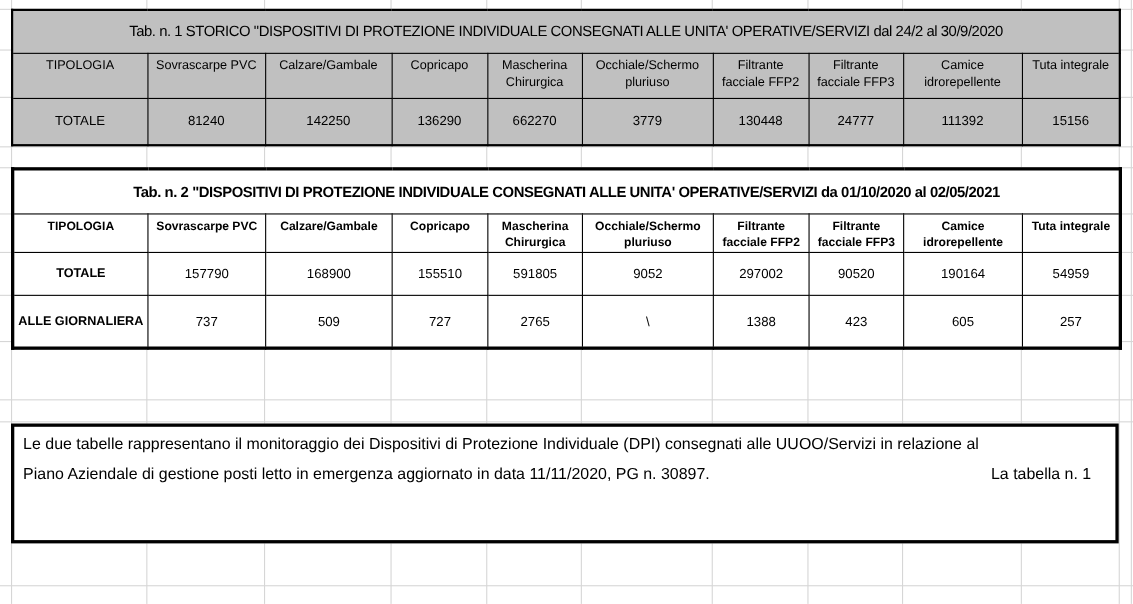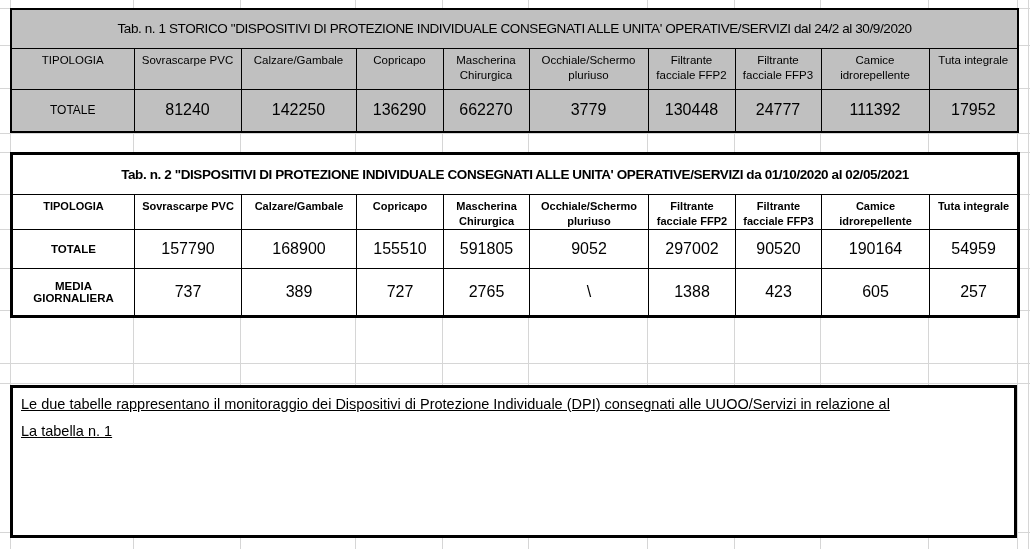--- a/index.html
+++ b/index.html
@@ -33,7 +33,7 @@
   .lbl{font-size:12px;vertical-align:middle;}
   #t2 .lbl{font-weight:bold;font-size:11.5px;}
 
-  .val{font-size:16px;vertical-align:middle;margin-left:17px;}
+  .val{font-size:12px;vertical-align:middle;margin-left:17px;}
 
   
   #note{

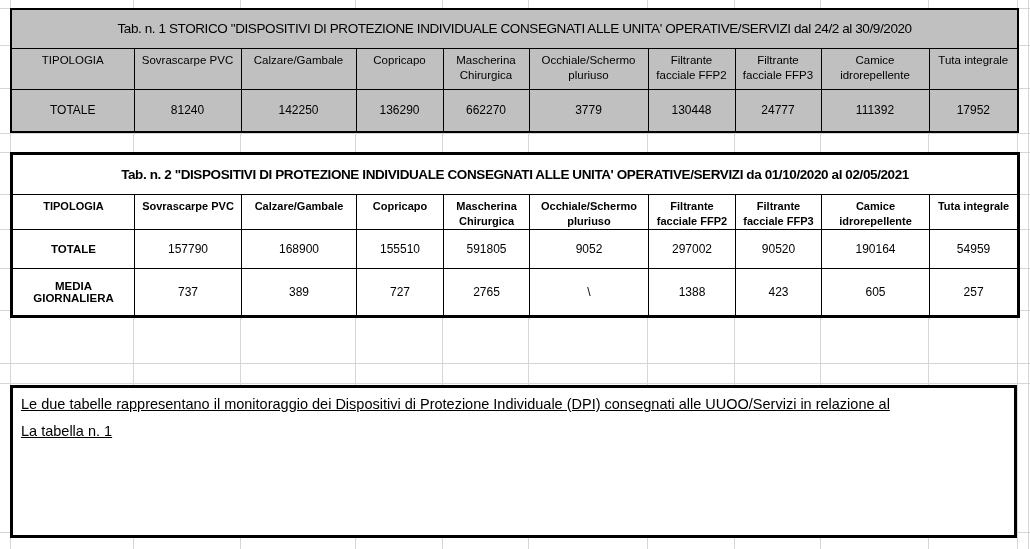--- a/index.html
+++ b/index.html
@@ -119,7 +119,7 @@
         <td class="val">130448</td>
         <td class="val">24777</td>
         <td class="val">111392</td>
-        <td class="val">17952</td>
+        <td class="val">15156</td>
       </tr>
 </tbody>
   </table>

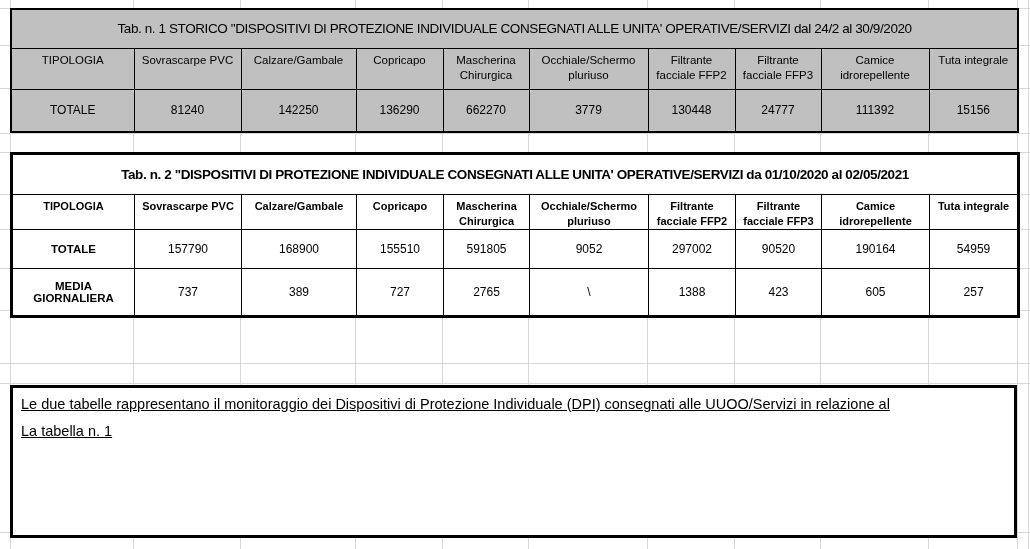--- a/index.html
+++ b/index.html
@@ -171,7 +171,7 @@
         <td class="val">54959</td>
       </tr>
   <tr style="height:48px">
-    <td class="lbl">MEDIA GIORNALIERA</td>
+    <td class="lbl">ALLE GIORNALIERA</td>
   <td class="val">737</td>
         <td class="val">389</td>
         <td class="val">727</td>

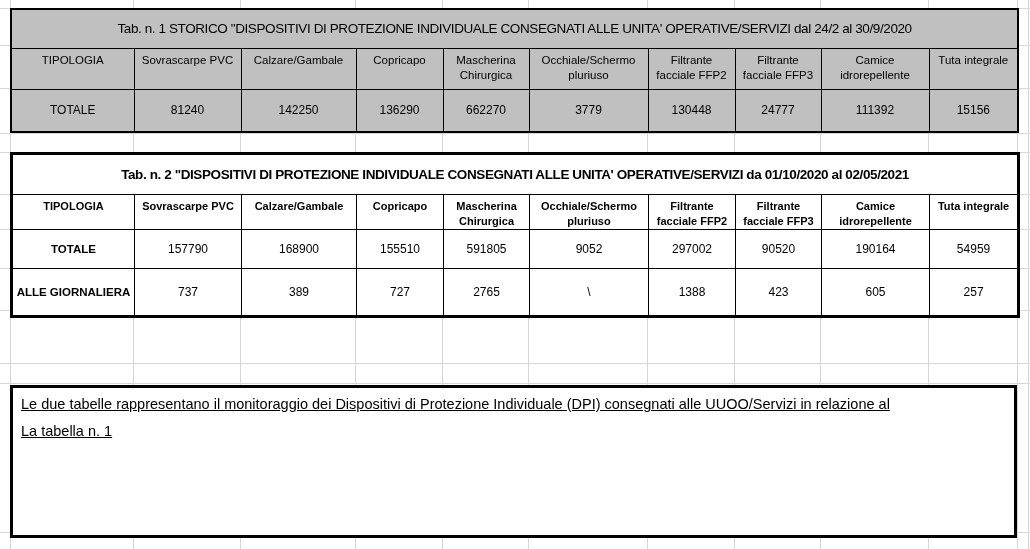--- a/index.html
+++ b/index.html
@@ -173,7 +173,7 @@
   <tr style="height:48px">
     <td class="lbl">ALLE GIORNALIERA</td>
   <td class="val">737</td>
-        <td class="val">389</td>
+        <td class="val">509</td>
         <td class="val">727</td>
         <td class="val">2765</td>
         <td class="val">\</td>

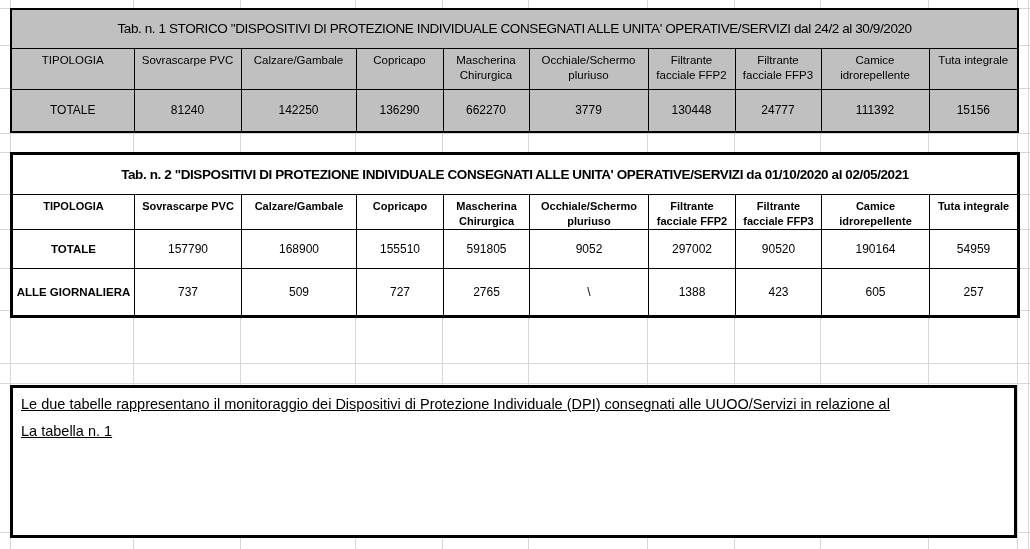--- a/index.html
+++ b/index.html
@@ -37,9 +37,9 @@
 
   
   #note{
-    position:absolute;left:10px;top:385px;width:1007px;height:153px;
+    position:absolute;left:10px;top:385px;width:1007px;height:109px;
     box-sizing:border-box;border:3px solid #000;background:#fff;z-index:2;
-    padding:3px 8px 0 8px;font-size:14.5px;line-height:27px;text-decoration:underline;
+    padding:3px 8px 0 8px;font-size:14.5px;line-height:27px;
   }
   .nline{white-space:pre;}
   .nflex{display:flex;justify-content:space-between;}

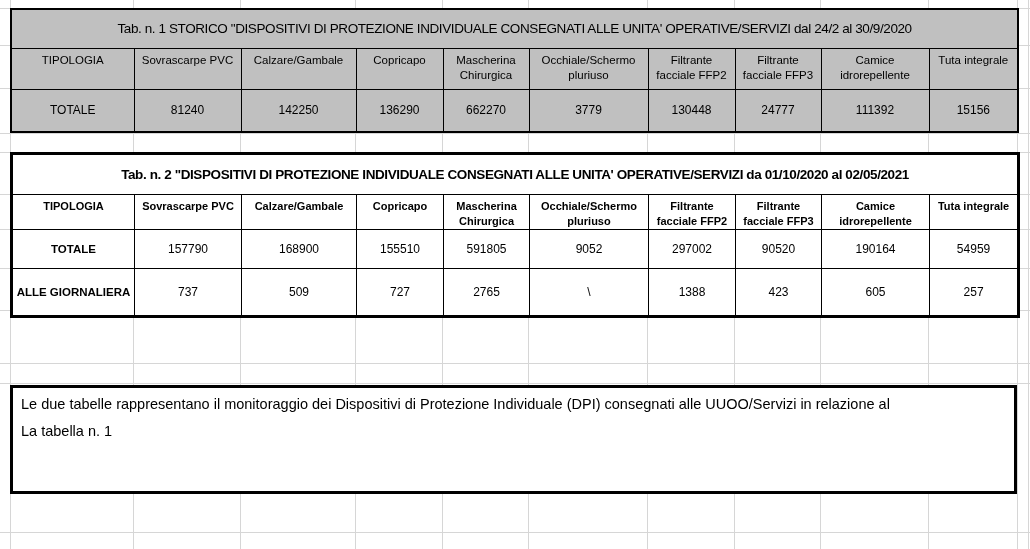--- a/index.html
+++ b/index.html
@@ -188,6 +188,7 @@
 <div id="note">
   <div class="nline">Le due tabelle rappresentano il monitoraggio dei Dispositivi di Protezione Individuale (DPI) consegnati alle UUOO/Servizi in relazione al</div>
   <div class="nline nflex">
+    <span>Piano Aziendale di gestione posti letto in emergenza aggiornato in data 11/11/2020, PG n. 30897.</span>
     <span class="nright">La tabella n. 1</span>
   </div>
 </div>

